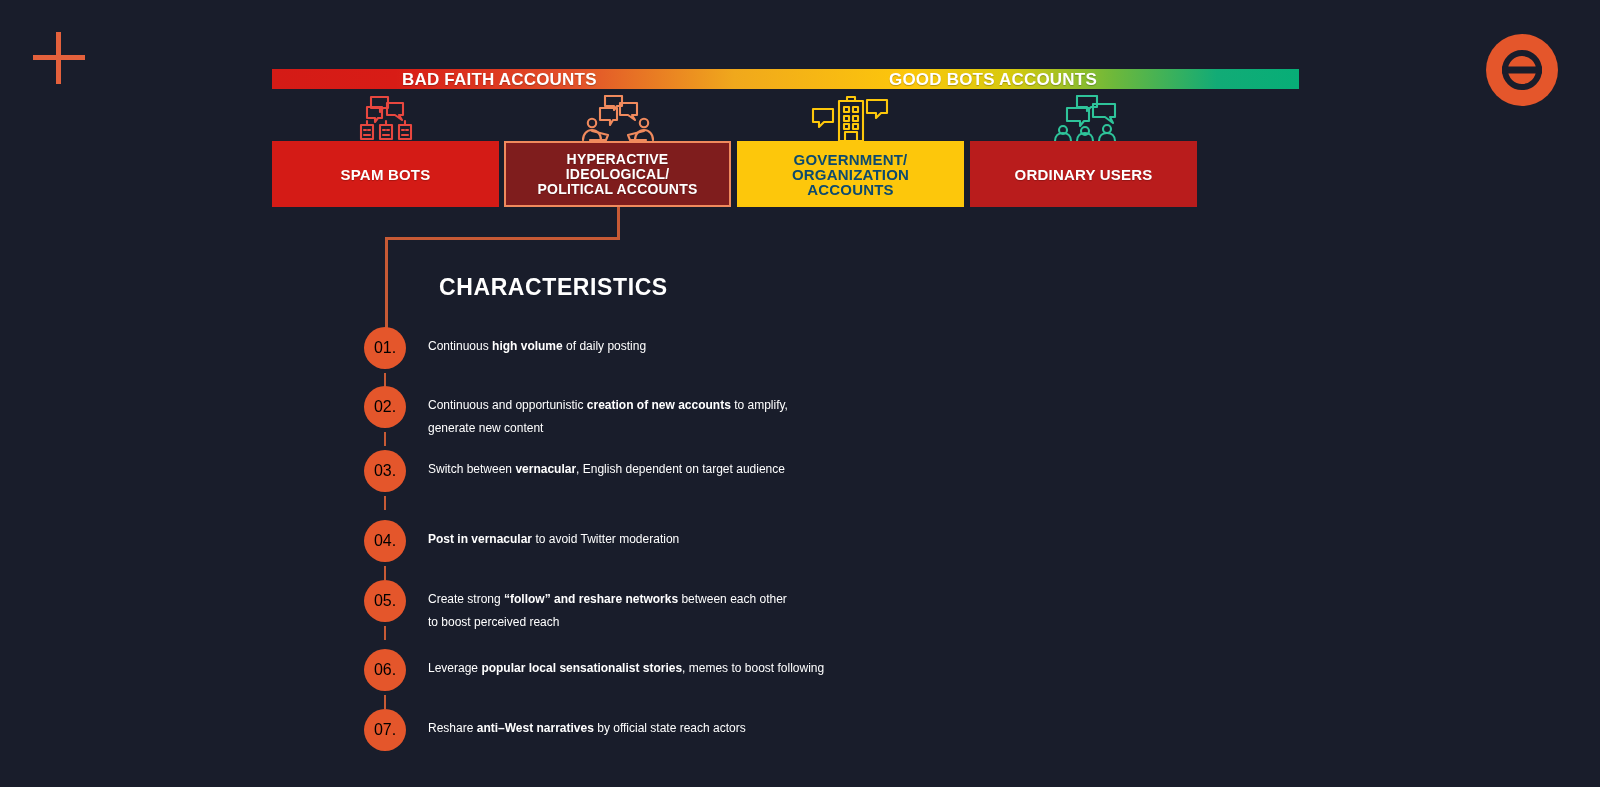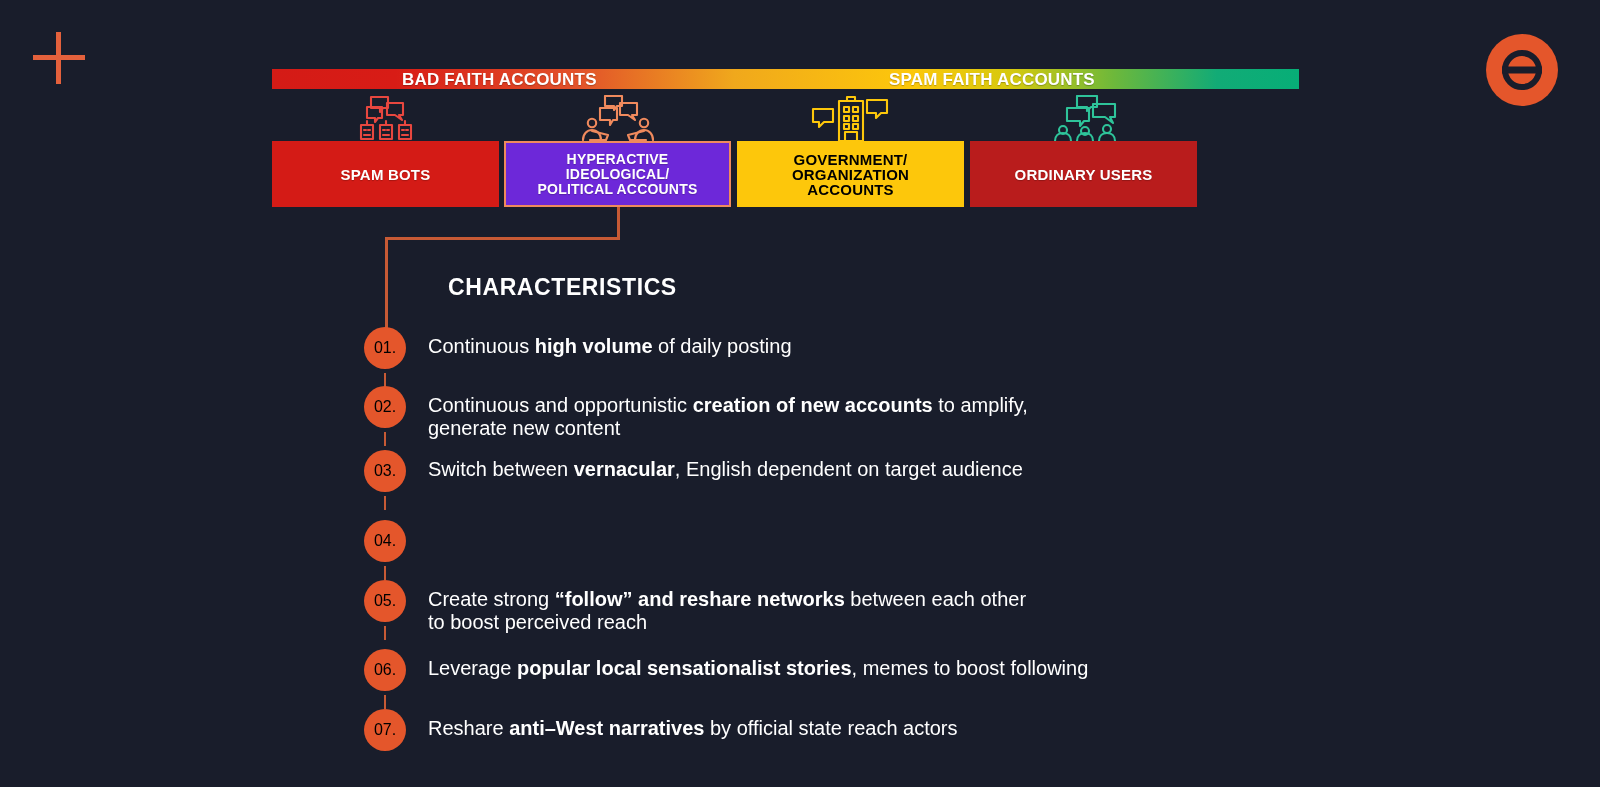--- a/index.html
+++ b/index.html
@@ -212,7 +212,7 @@
 
 <div class="spectrum">
   <div class="label bad">BAD FAITH ACCOUNTS</div>
-  <div class="label good">SPAM FAITH ACCOUNTS</div>
+  <div class="label good">GOOD BOTS ACCOUNTS</div>
 </div>
 
 <div class="icon-row">

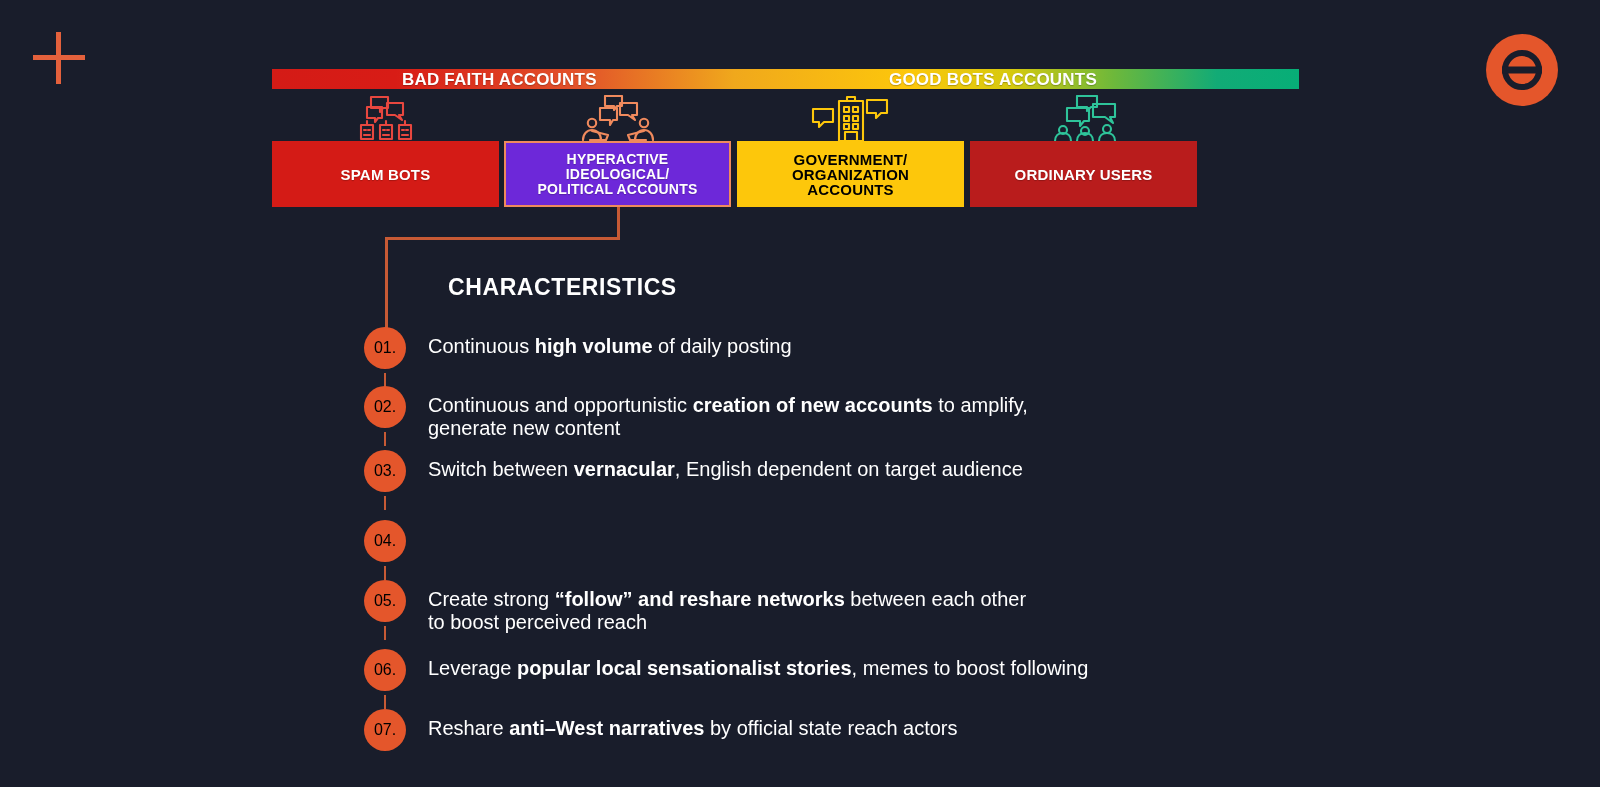--- a/index.html
+++ b/index.html
@@ -281,7 +281,7 @@
   <div class="cat-box" id="cat-box-0" style="background: rgb(212, 27, 22); left: 0px; width: 227px; align-items: center;">
     <div class="cat-label">SPAM BOTS</div>
   </div>
-  <div class="cat-box selected" id="cat-box-1" style="background: #6d28d9; left: 232px; width: 227px;">
+  <div class="cat-box selected" id="cat-box-1" style="background: #7f1d1d; left: 232px; width: 227px;">
     <div class="cat-label">HYPERACTIVE
 IDEOLOGICAL/
 POLITICAL ACCOUNTS</div>

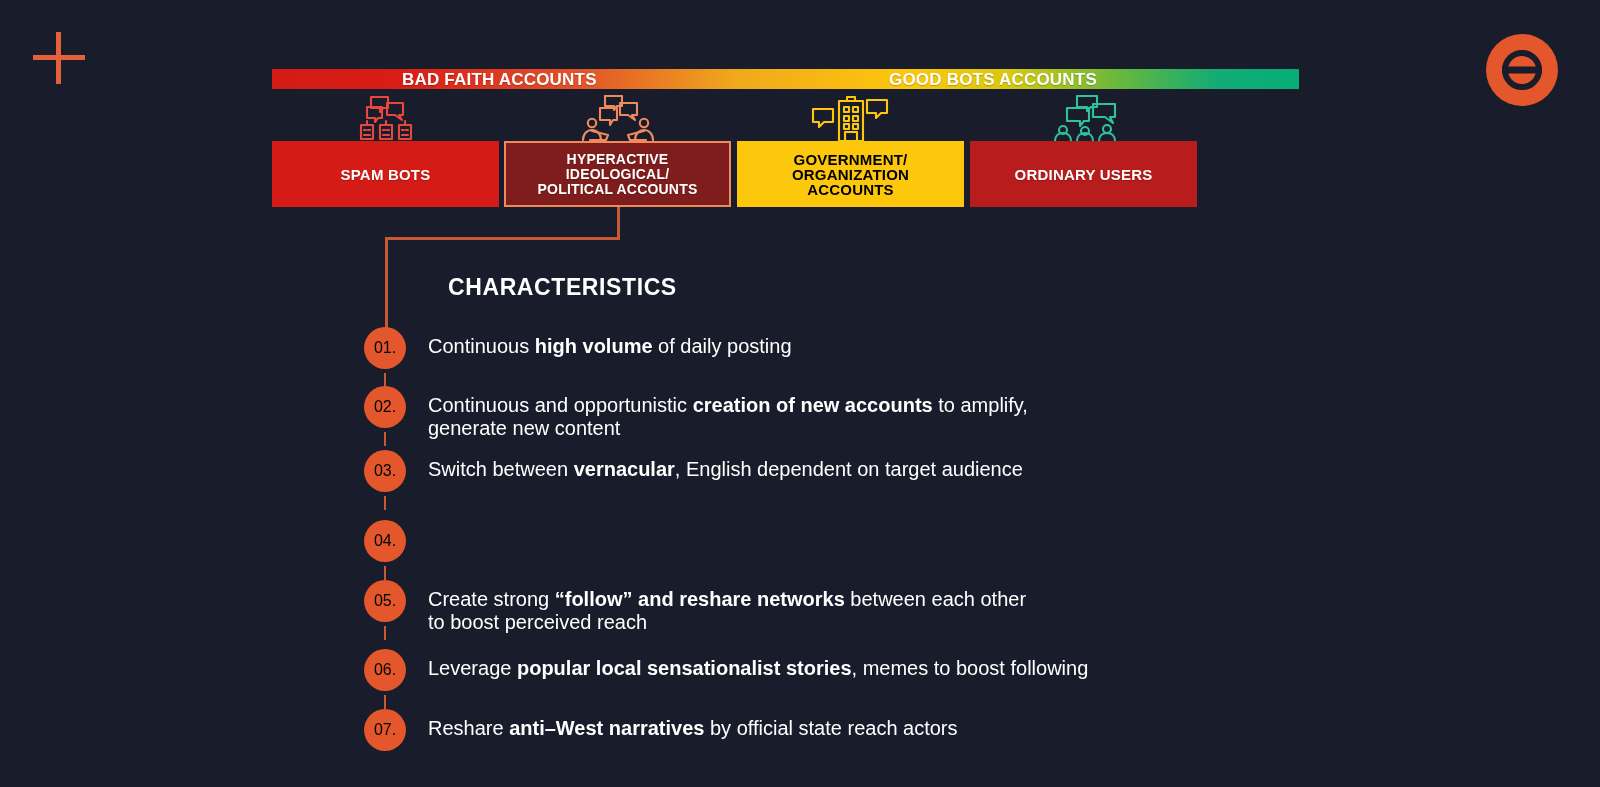--- a/index.html
+++ b/index.html
@@ -287,7 +287,7 @@
 POLITICAL ACCOUNTS</div>
   </div>
   <div class="cat-box" id="cat-box-2" style="background: rgb(253, 199, 11); left: 465px; width: 227px;">
-    <div class="cat-label" style="color: #000000; text-shadow: none;">GOVERNMENT/
+    <div class="cat-label" style="color: #0c4a6e; text-shadow: none;">GOVERNMENT/
 ORGANIZATION
 ACCOUNTS</div>
   </div>

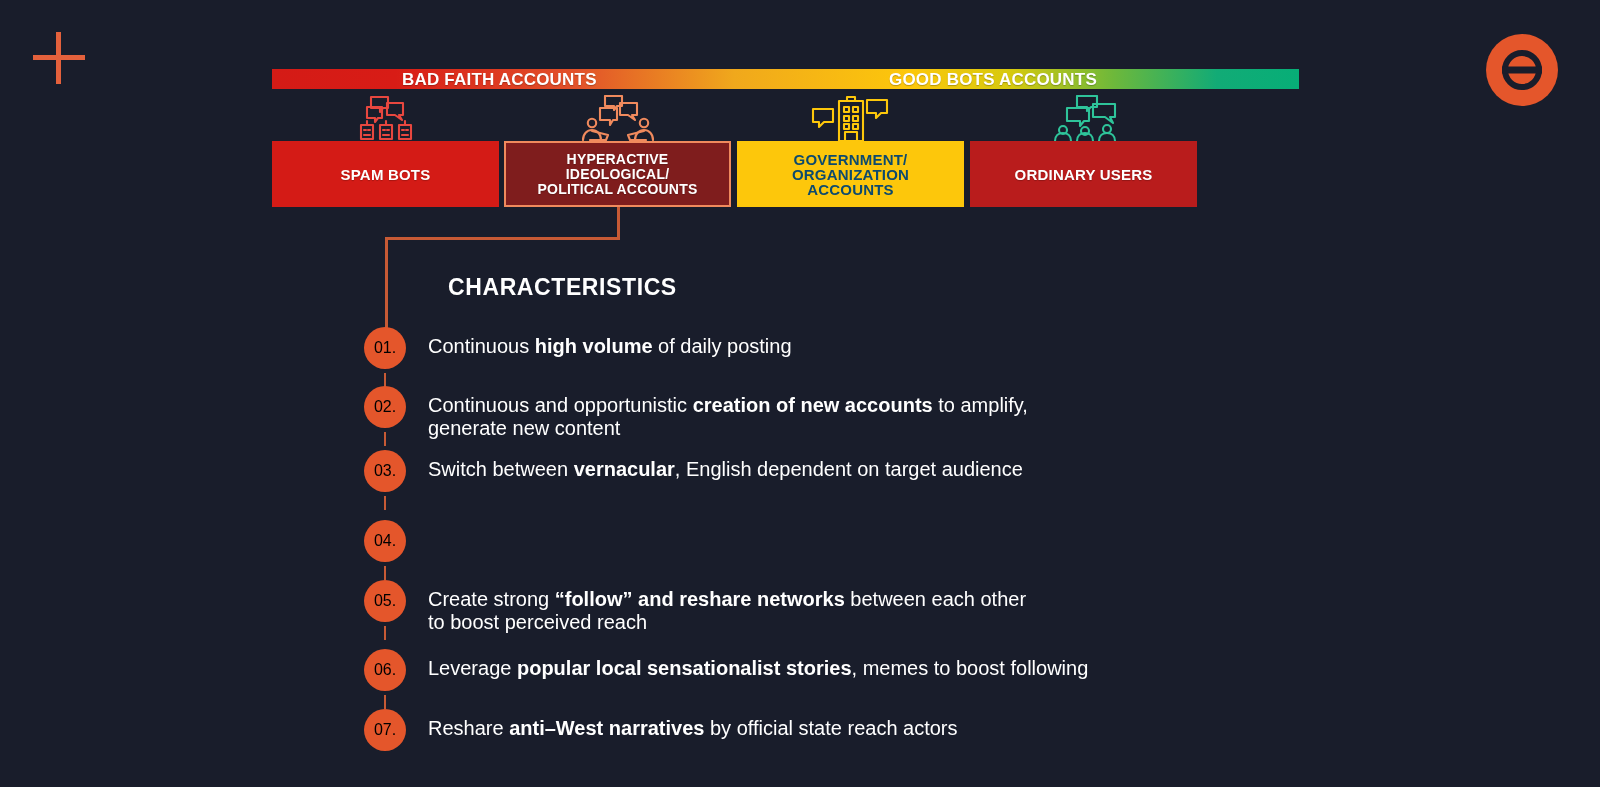--- a/index.html
+++ b/index.html
@@ -146,7 +146,7 @@
   
   .char-title {
     position: absolute;
-    left: 448px; top: 274px;
+    left: 439px; top: 274px;
     color: #ffffff;
     font-size: 23px;
     font-weight: bold;

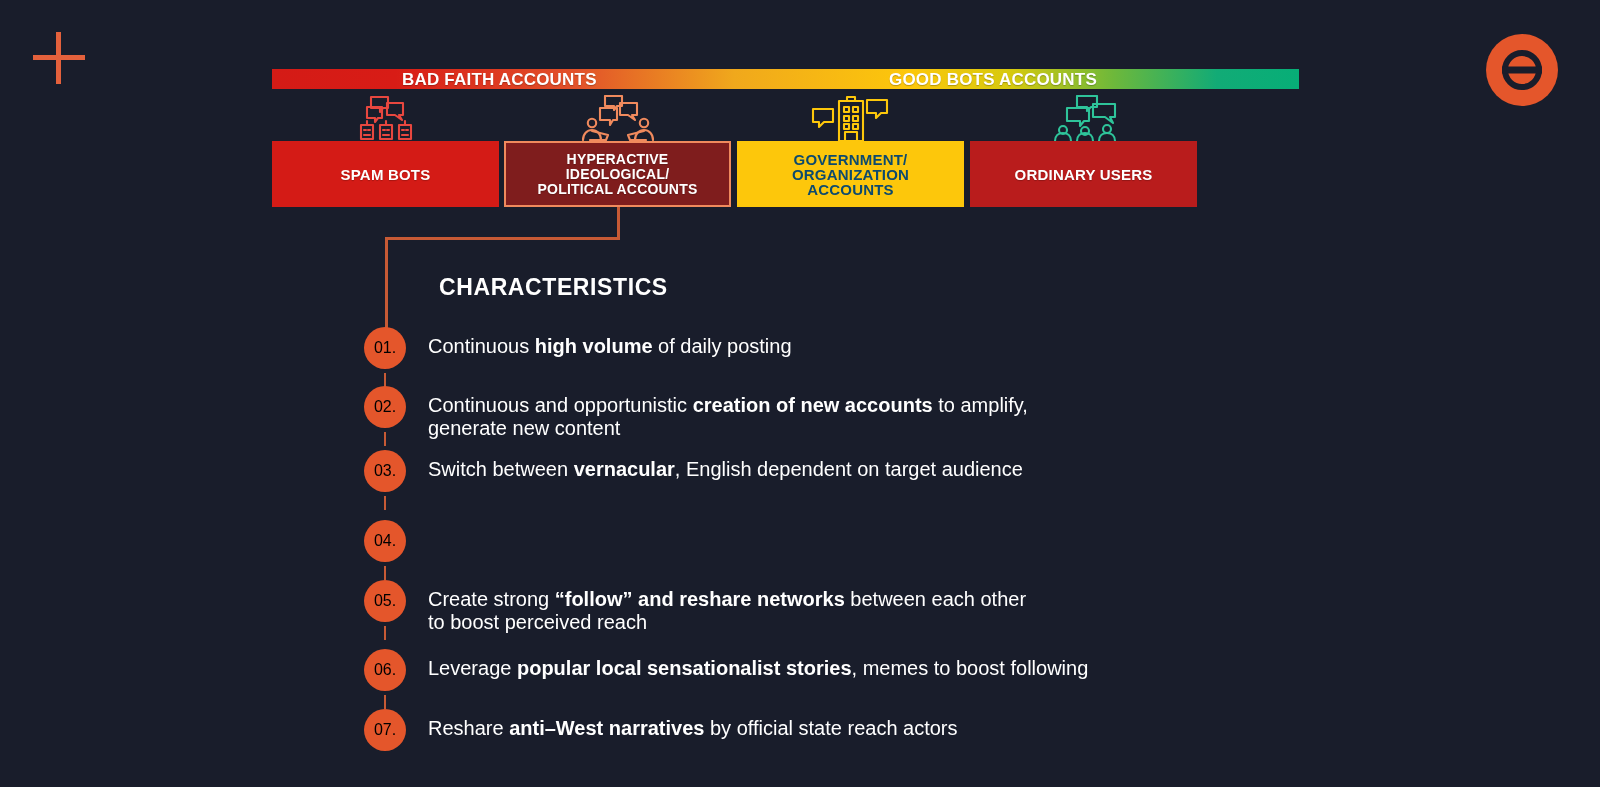--- a/index.html
+++ b/index.html
@@ -191,7 +191,7 @@
   }
   .char-text {
     color: #ffffff;
-    font-size: 20px;
+    font-size: 12px;
     line-height: 23px;
     padding-top: 8px;
   }

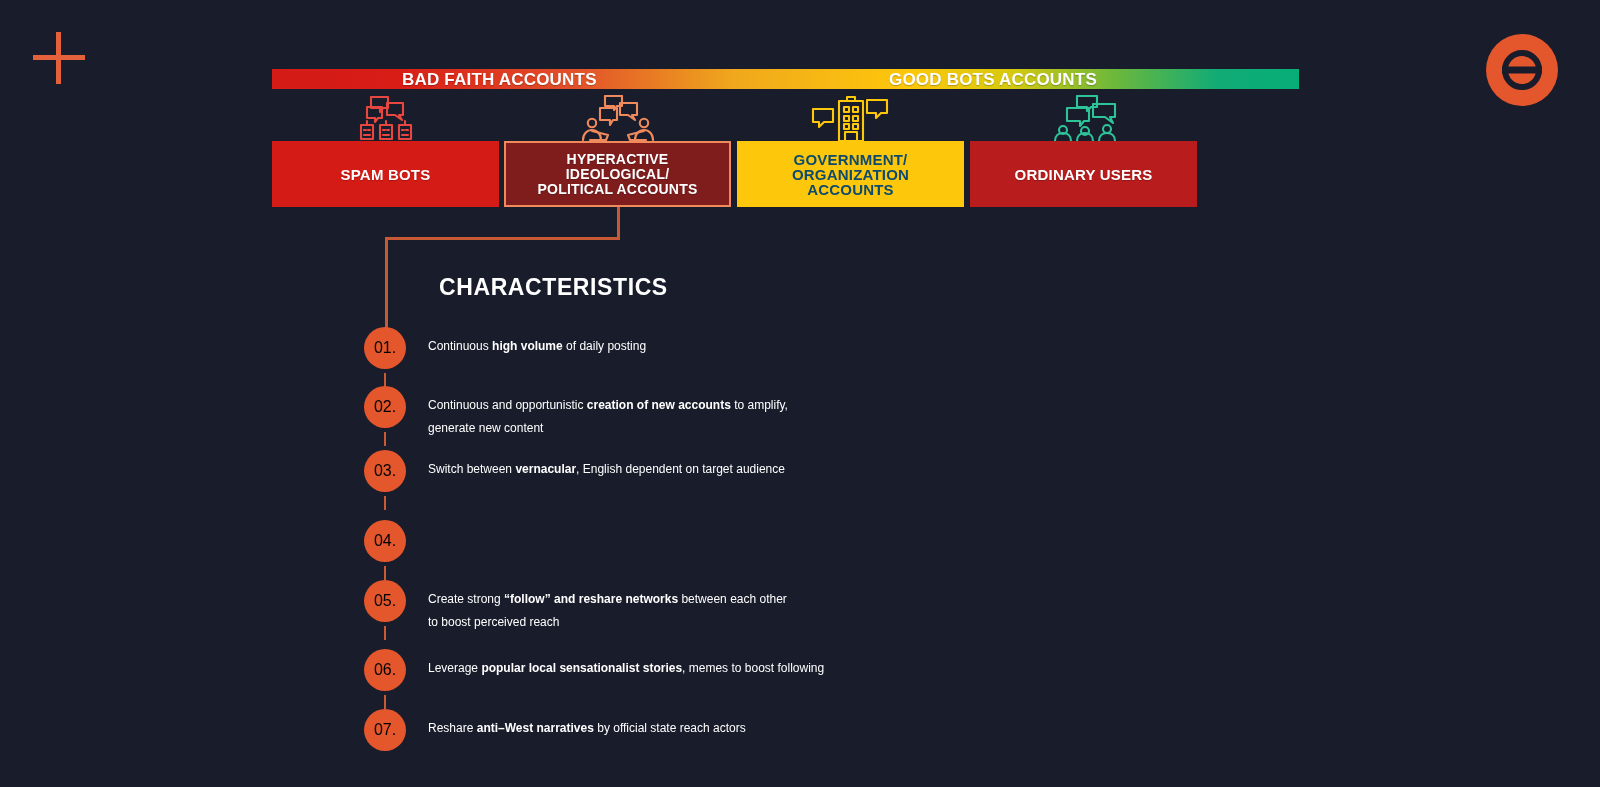--- a/index.html
+++ b/index.html
@@ -329,6 +329,7 @@
         <div class="dash" style="top: 46px; height: 14px;"></div>
         <div class="badge">04.</div>
       </div>
+      <div class="char-text"><b>Post in vernacular</b><span> to avoid Twitter moderation</span></div>
     </div>
     <div class="char-item" style="margin-top: 18px;">
       <div class="badge-col">

